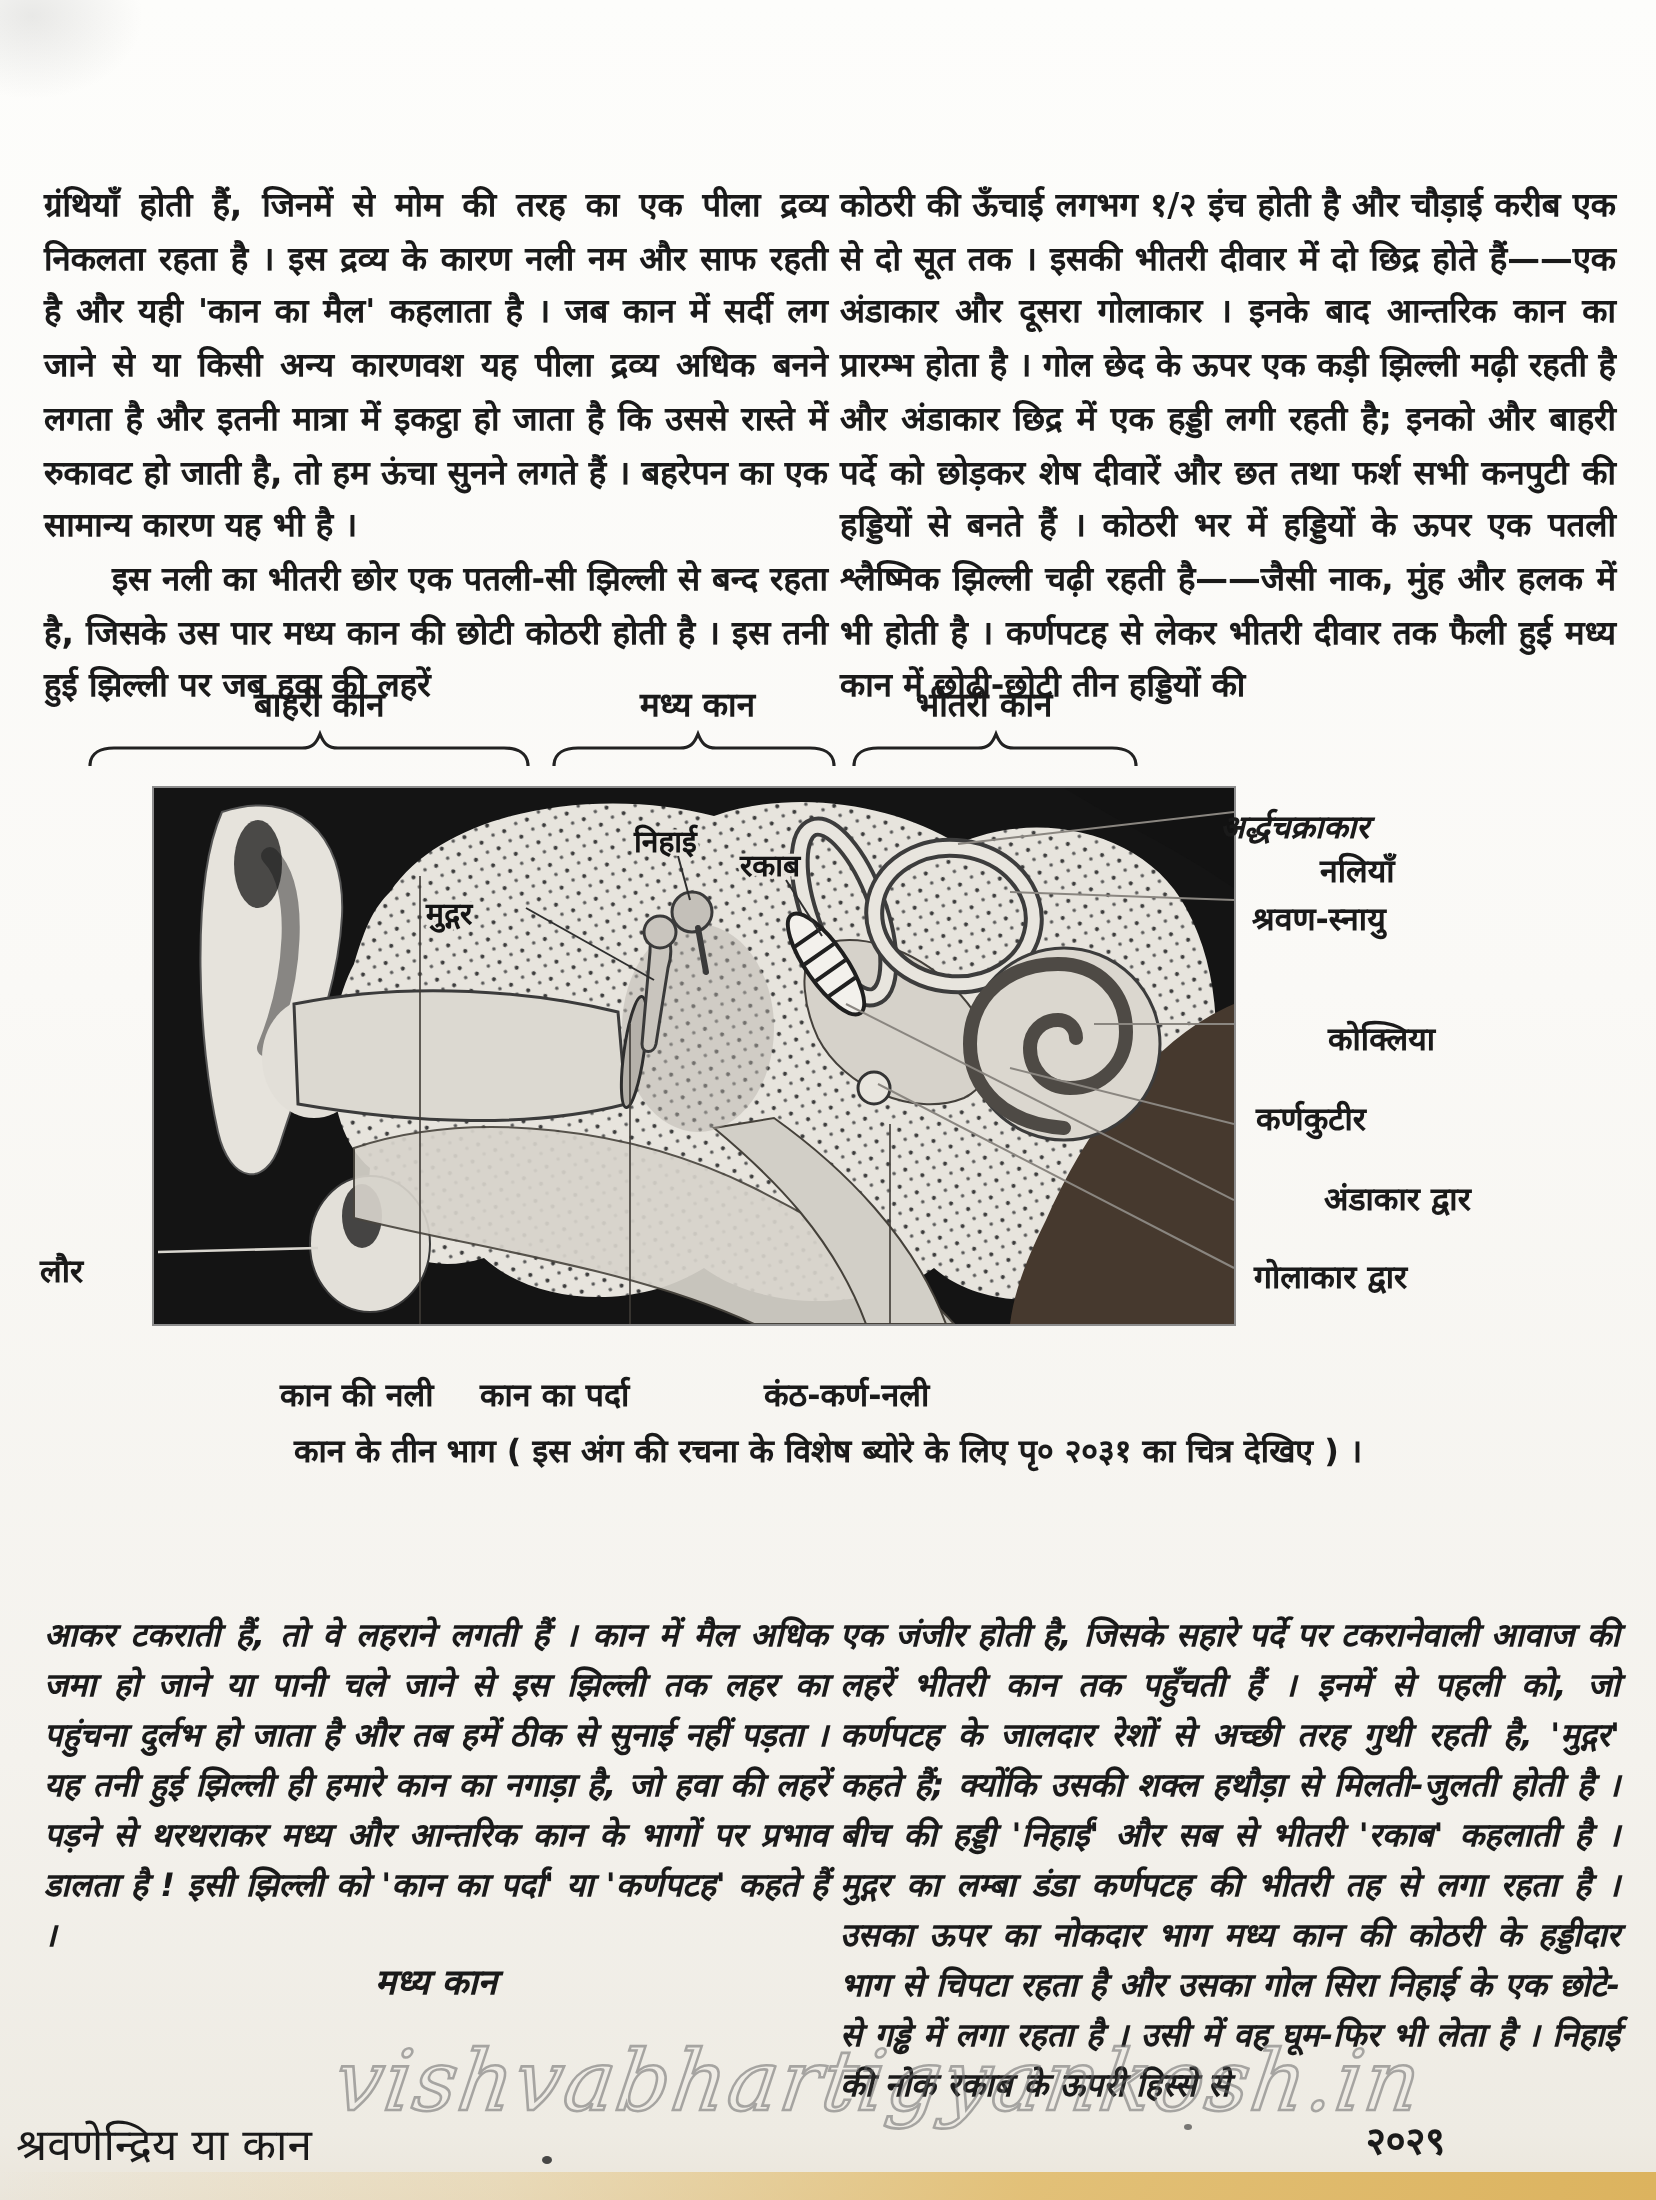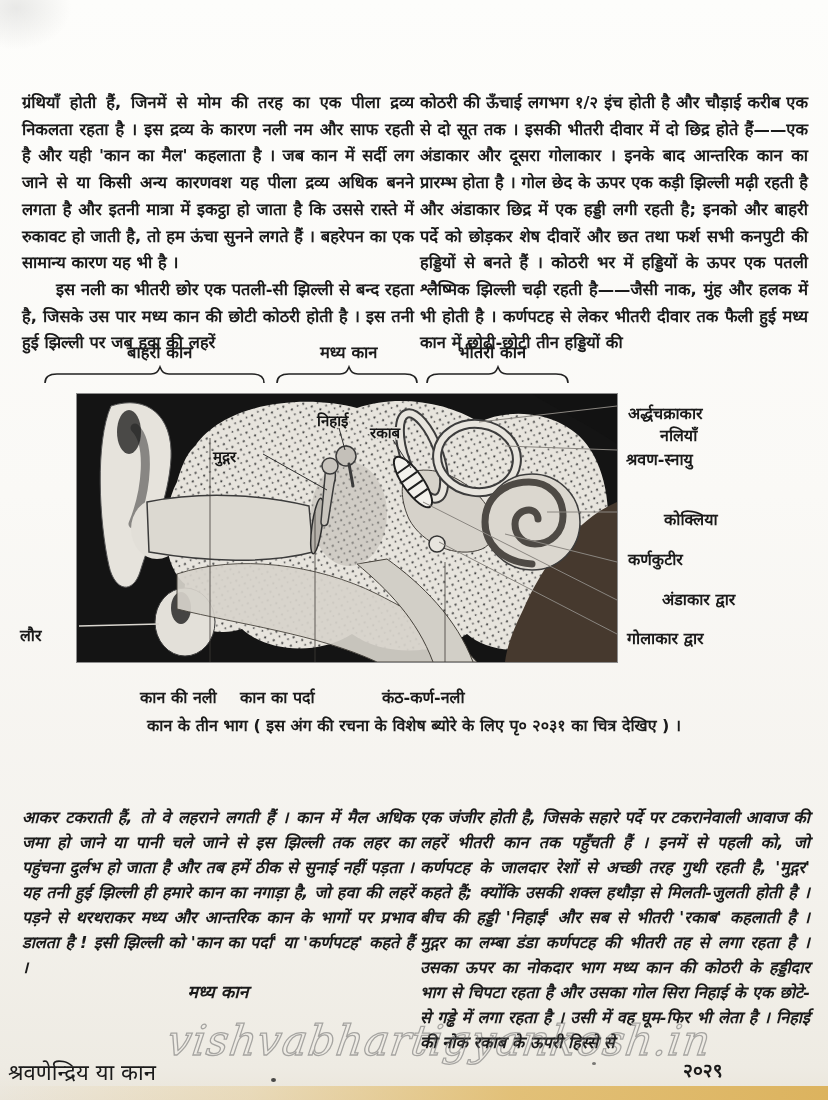--- a/index.html
+++ b/index.html
@@ -150,7 +150,7 @@
 
 <div class="figlabel" style="left:20px;top:624px;">लौर</div>
 
-<div class="figlabel" style="left:628px;top:402px;">अर्द्धचक्राकार</div>
+<div class="figlabel" style="left:610px;top:402px;font-style:italic;">अर्द्धचक्राकार</div>
 <div class="figlabel" style="left:660px;top:424px;">नलियाँ</div>
 <div class="figlabel" style="left:626px;top:448px;">श्रवण-स्नायु</div>
 <div class="figlabel" style="left:630px;top:508px;margin-left:34px;">कोक्लिया</div>

